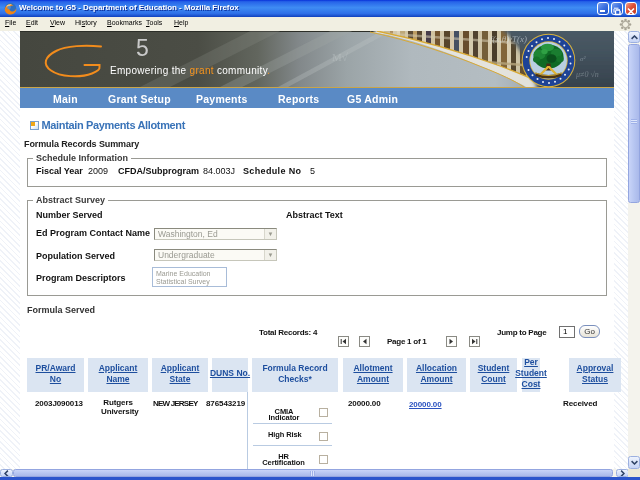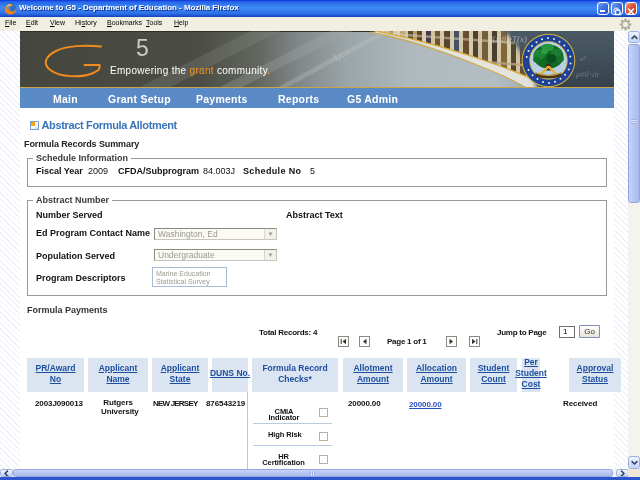--- a/index.html
+++ b/index.html
@@ -267,7 +267,7 @@
 
 <div class="abs" id="content"></div>
 <div class="abs" id="hicon"></div>
-<div class="abs" id="htext">Abstract Formula Allotment</div>
+<div class="abs" id="htext">Maintain Payments Allotment</div>
 <div class="abs" id="frs">Formula Records Summary</div>
 
 <fieldset id="fs1">

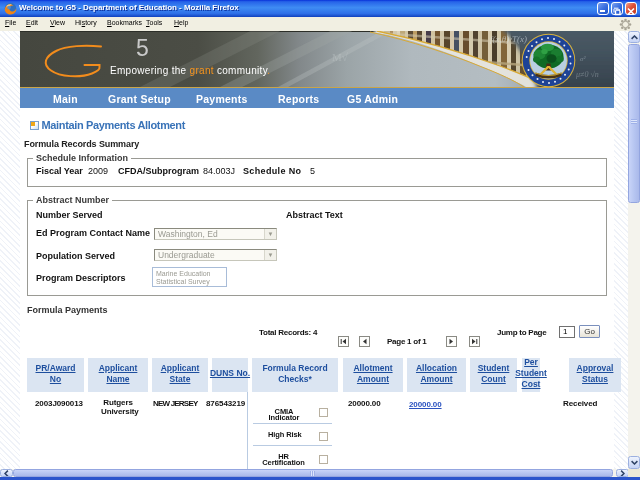--- a/index.html
+++ b/index.html
@@ -281,7 +281,7 @@
 <div class="val" style="left:310px;top:166px">5</div>
 
 <fieldset id="fs2">
-    <legend>Abstract Number</legend>
+    <legend>Abstract Survey</legend>
   </fieldset>
 <div class="lbl" style="left:36px;top:210px">Number Served</div>
 <div class="lbl" style="left:286px;top:210px">Abstract Text</div>

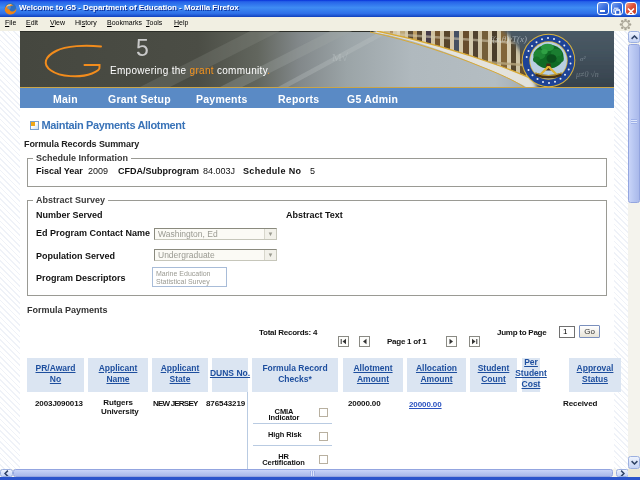--- a/index.html
+++ b/index.html
@@ -298,7 +298,7 @@
 <div class="lbl" style="left:36px;top:273px">Program Descriptors</div>
 <div class="abs" id="pdesc">Marine Education<br>Statistical Survey</div>
 
-<div class="lbl" style="left:27px;top:305px;font-size:9px;color:#333">Formula Payments</div>
+<div class="lbl" style="left:27px;top:305px;font-size:9px;color:#333">Formula Served</div>
 
 <div class="lbl pg8" style="left:259px;top:328px">Total Records: 4</div>
 <div class="pgbtn" style="left:338px;top:336px">

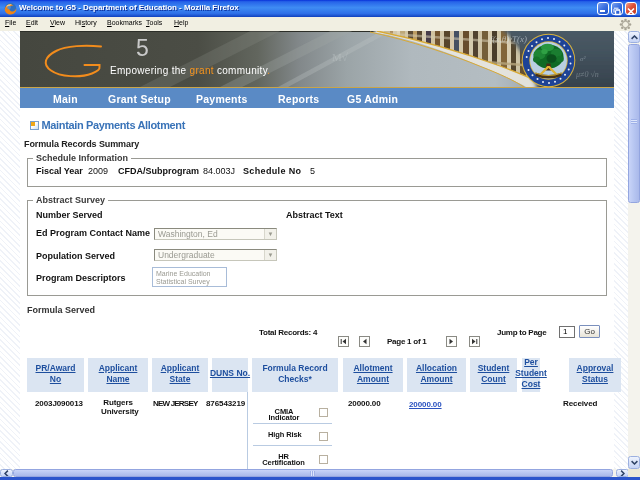--- a/index.html
+++ b/index.html
@@ -47,7 +47,7 @@
 .pgbtn{position:absolute;width:11px;height:11px;border:1px solid #8a8a84;background:#fdfdfb;box-sizing:border-box;overflow:hidden;}
 .pgbtn svg{display:block;}
 #jumpin{left:559px;top:326px;width:16px;height:12px;border:1px solid #707070;box-sizing:border-box;font-size:8px;padding-left:3px;line-height:10px;}
-#gobtn{left:579px;top:325px;width:21px;height:13px;border:1px solid #7a8fbc;border-radius:1px;background:linear-gradient(#ffffff,#e8e4d8);box-sizing:border-box;font-size:8px;font-weight:normal;color:#333;text-align:center;line-height:11px;}
+#gobtn{left:579px;top:325px;width:21px;height:13px;border:1px solid #7a8fbc;border-radius:6px;background:linear-gradient(#ffffff,#e8e4d8);box-sizing:border-box;font-size:8px;font-weight:normal;color:#333;text-align:center;line-height:11px;}
 
 .hc{position:absolute;top:358px;height:34px;background:#dbe5f2;box-sizing:border-box;display:flex;align-items:center;justify-content:center;text-align:center;padding-bottom:3px;}
 .hc a{color:#1d4e9e;font-weight:bold;font-size:8.5px;text-decoration:underline;line-height:11px;}

